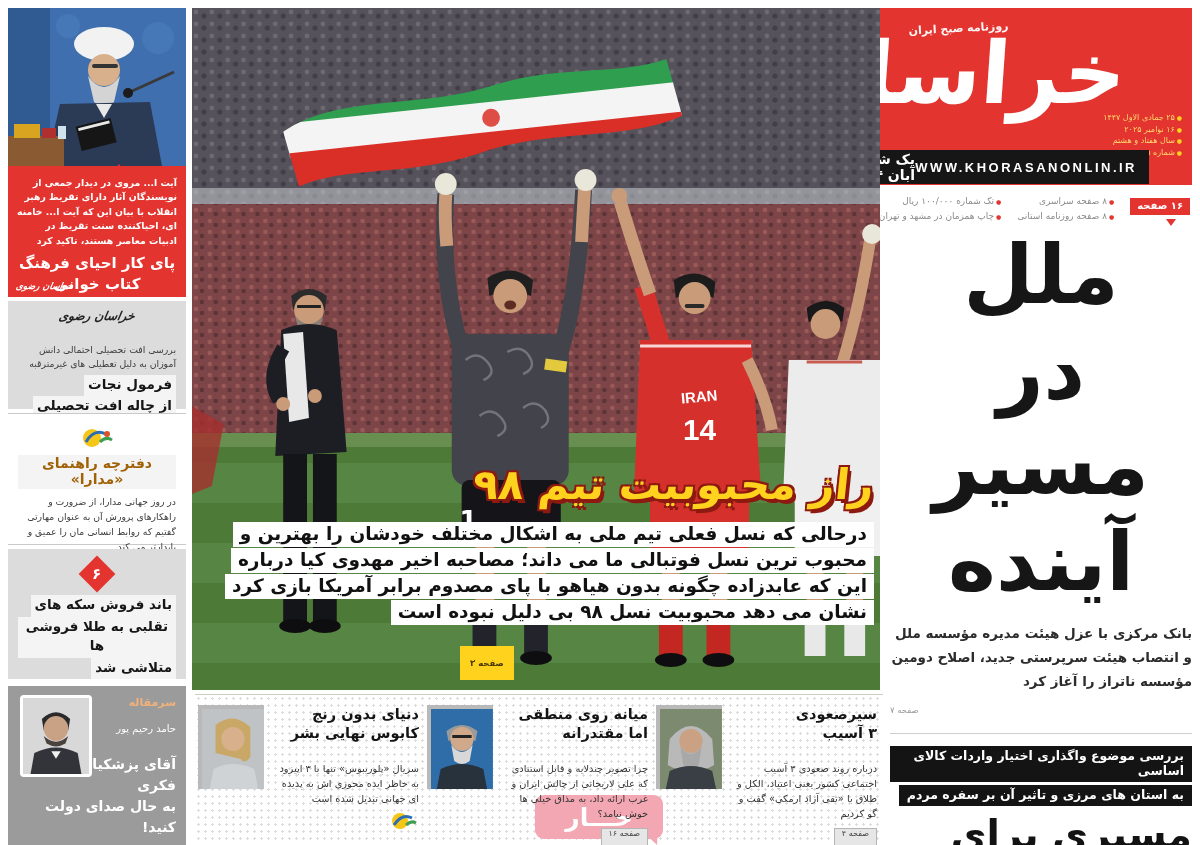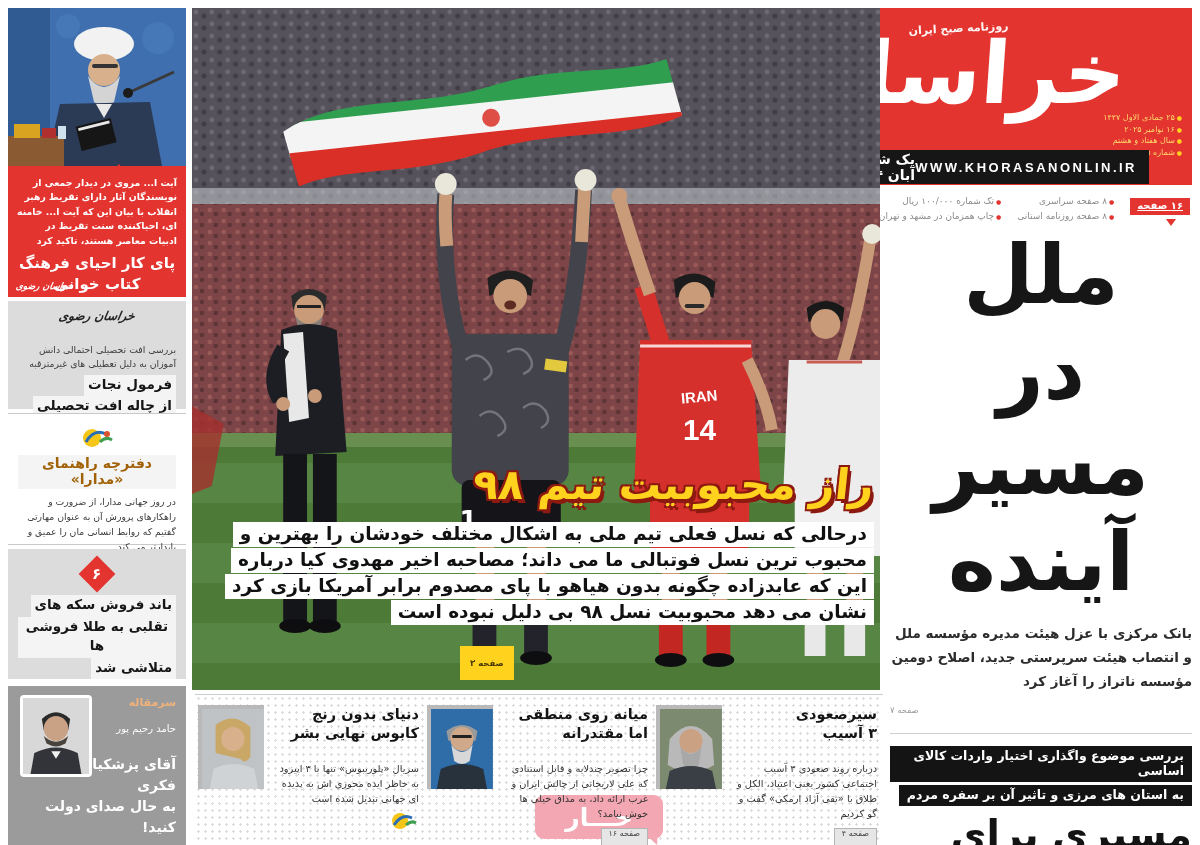--- a/index.html
+++ b/index.html
@@ -115,7 +115,7 @@
 
   <div class="infobar">
     <div>
-      <span class="pages-badge" style="display:inline-block;text-decoration:underline;">۱۶ صفحه</span>
+      <span class="pages-badge" style="display:inline-block;">۱۶ صفحه</span>
     </div>
     <div class="info-group">
       <div>۸ صفحه سراسری</div>

